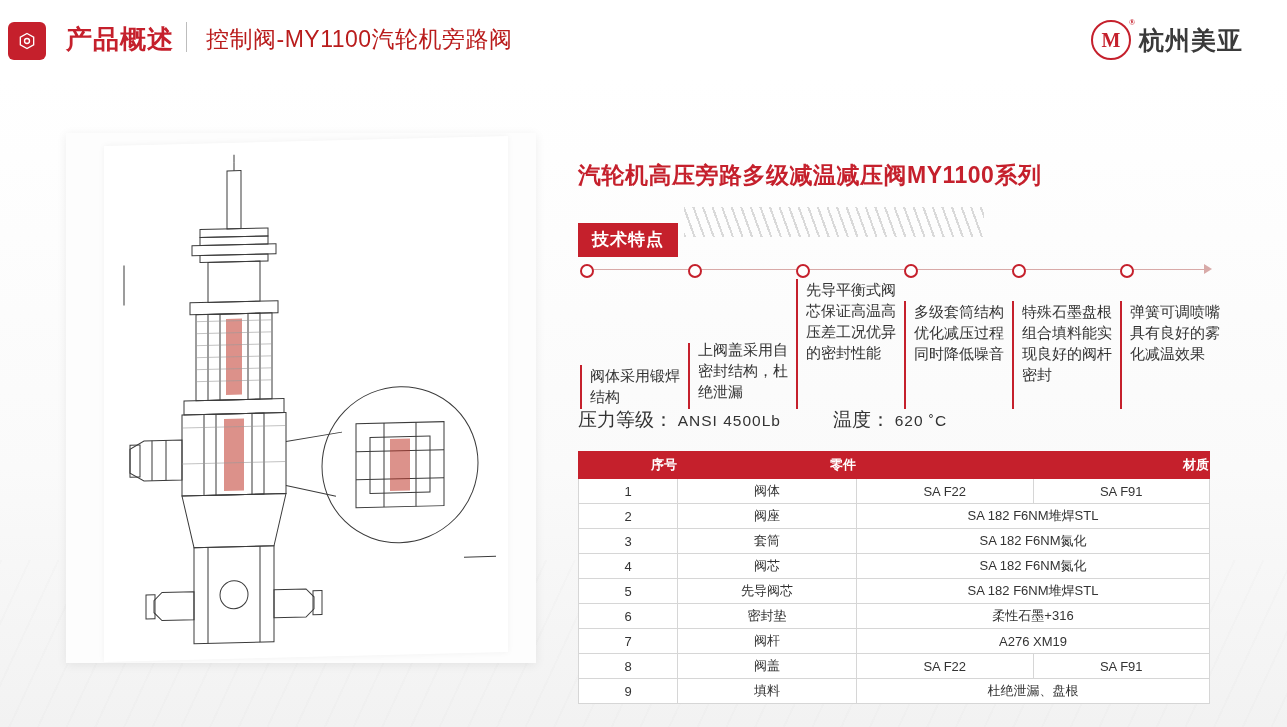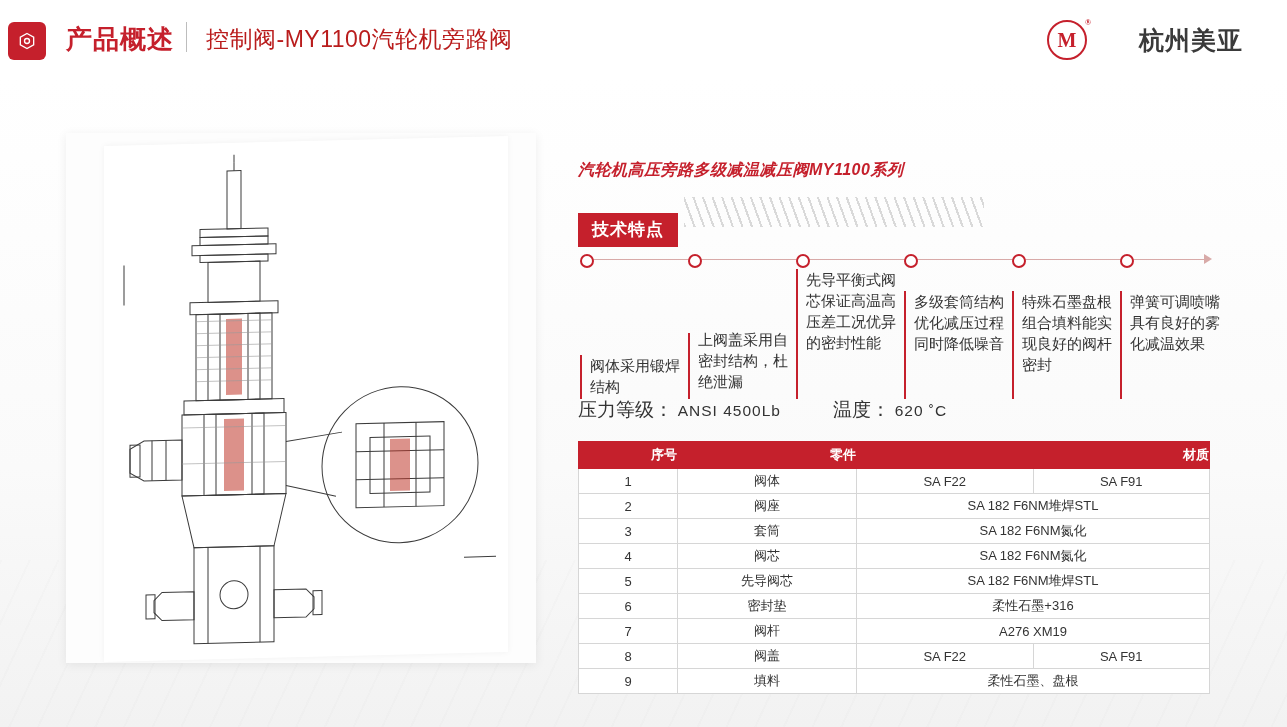--- a/index.html
+++ b/index.html
@@ -54,7 +54,7 @@
     position:absolute;right:-6px;top:-4px;font-size:8px;color:#c5202c;
   }
   .logo-text{
-    font-size:25px;color:#3a3a3a;font-weight:bold;letter-spacing:1px;margin-left:44px;
+    font-size:25px;color:#3a3a3a;font-weight:bold;letter-spacing:1px;
   }
   
   .bg-tint{

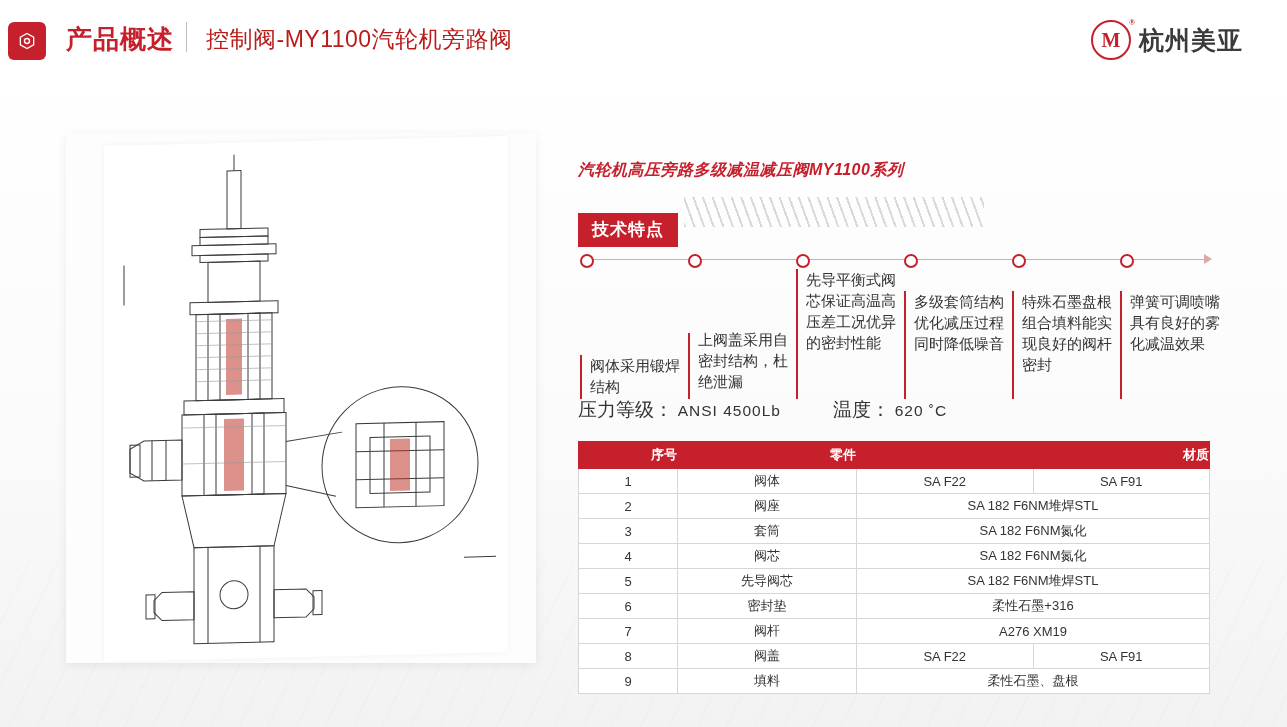--- a/index.html
+++ b/index.html
@@ -87,9 +87,8 @@
     position:absolute;left:578px;top:160px;width:660px;
   }
   .r-title{
-    font-size:16px;font-weight:bold;color:#c5202c;letter-spacing:0.5px;
+    font-size:23px;font-weight:bold;color:#c5202c;letter-spacing:0.5px;
     margin:0 0 16px 0;
-    font-style:italic;
   }
   .feat-tag-row{position:relative;height:32px;}
   .feat-tag{

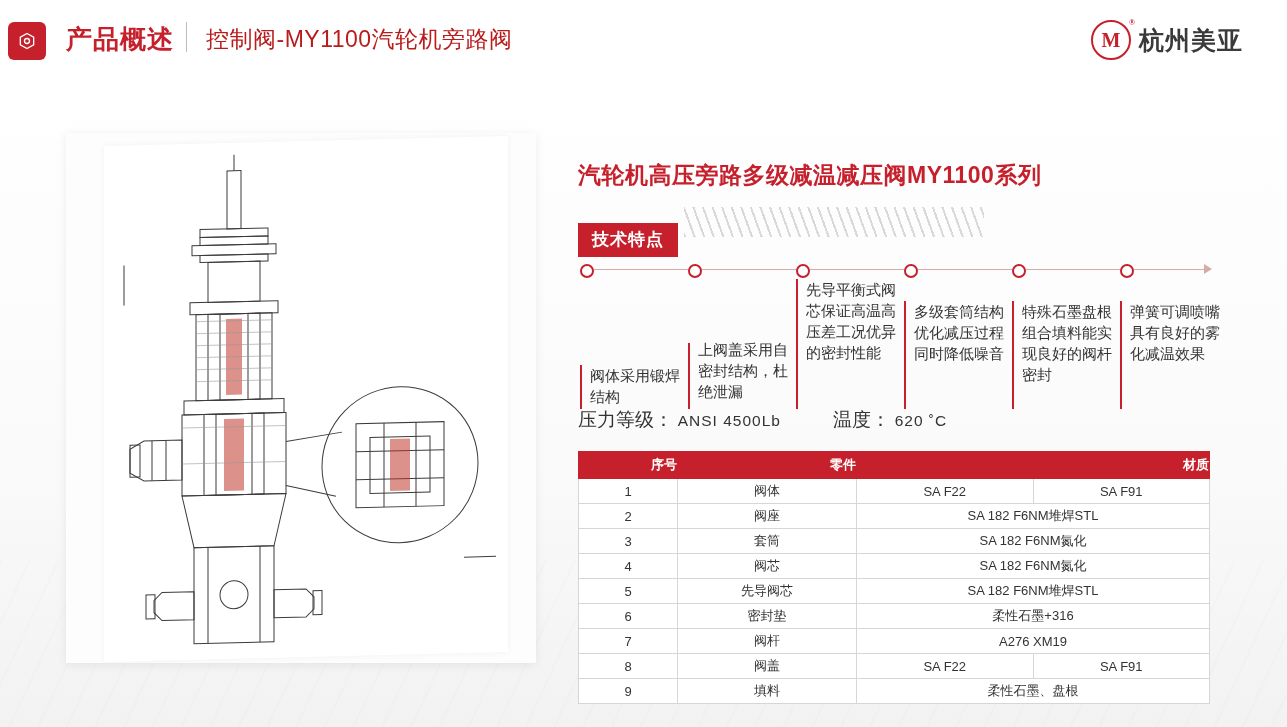--- a/index.html
+++ b/index.html
@@ -376,7 +376,7 @@
         <tr>
           <td class="col-no">9</td>
           <td class="col-part">填料</td>
-          <td colspan="2">柔性石墨、盘根</td>
+          <td colspan="2">杜绝泄漏、盘根</td>
         </tr>
       </tbody>
   </table>

